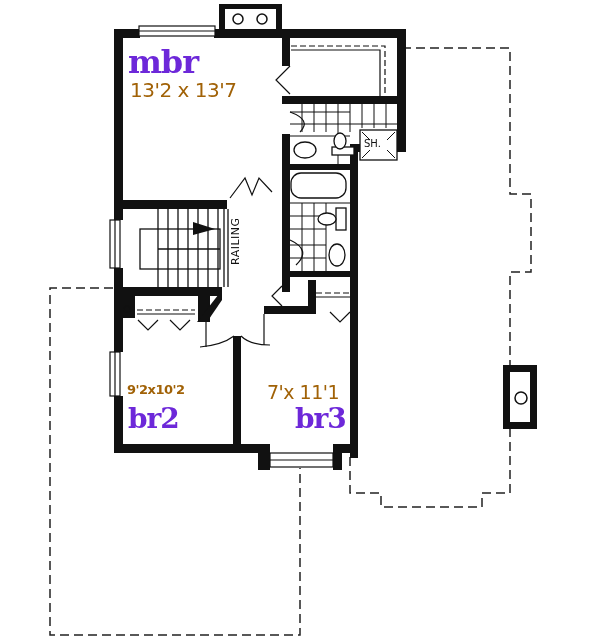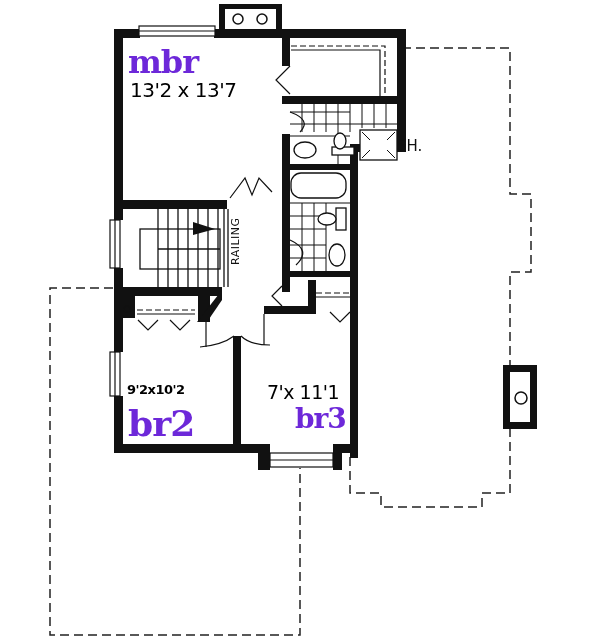--- a/index.html
+++ b/index.html
@@ -6,7 +6,7 @@
     body { width: 600px; height: 638px; position: relative; overflow: hidden; font-family: "Liberation Sans", sans-serif; }
     #plan { position: absolute; left: 0; top: 0; width: 600px; height: 638px; }
     .room-name { position: absolute; font-family: "DejaVu Serif", serif; font-weight: bold; color: #6d28d9; line-height: 1; letter-spacing: -1px; }
-    .room-dim { position: absolute; font-family: "DejaVu Sans", sans-serif; color: #000000; line-height: 1; letter-spacing: -0.5px; }
+    .room-dim { position: absolute; font-family: "DejaVu Sans", sans-serif; color: #a16207; line-height: 1; letter-spacing: -0.5px; }
     .label-small { position: absolute; font-family: "DejaVu Sans", sans-serif; color: #111; line-height: 1; }
     .railing { position: absolute; font-family: "DejaVu Sans", sans-serif; font-size: 11px; color: #111; transform: rotate(-90deg); transform-origin: left top; letter-spacing: 0.5px; }
   </style>

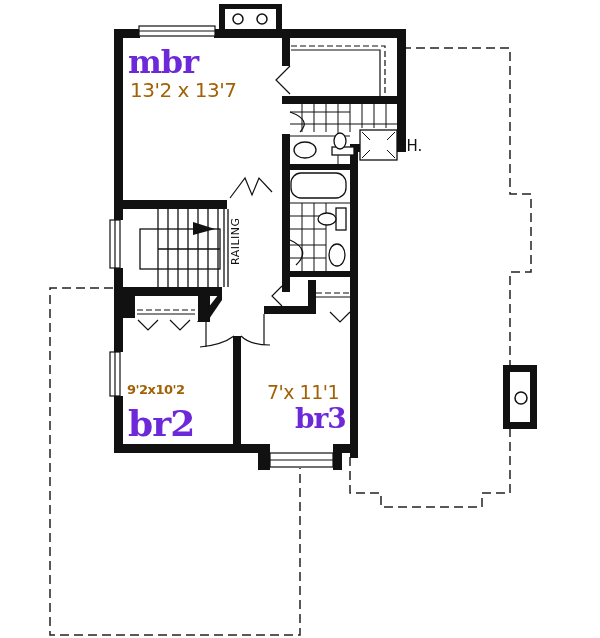--- a/index.html
+++ b/index.html
@@ -188,7 +188,7 @@
 <div class="room-name" style="left:128px; top:46px; font-size:32px;">mbr</div>
 <div class="room-dim" style="left:130px; top:80px; font-size:20px;">13'2 x 13'7</div>
 
-<div class="label-small" style="left:364px; top:139px; font-size:15px;margin-left:33px;">SH.</div>
+<div class="label-small" style="left:364px; top:139px; font-size:10px;">SH.</div>
 
 <div class="railing" style="left:229px; top:265px;">RAILING</div>
 

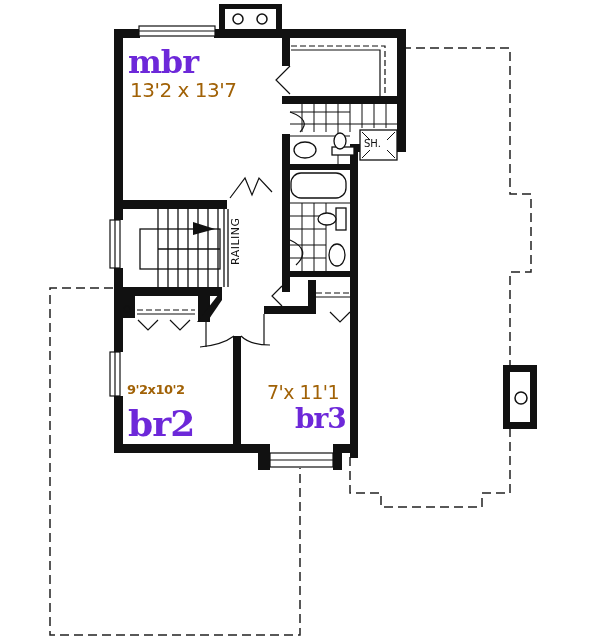--- a/index.html
+++ b/index.html
@@ -193,7 +193,7 @@
 <div class="railing" style="left:229px; top:265px;">RAILING</div>
 
 <div class="room-dim" style="left:127px; top:383px; font-size:13px;font-weight:bold;">9'2x10'2</div>
-<div class="room-name" style="left:128px; top:405px; font-size:36px;">br2</div>
+<div class="room-name" style="left:128px; top:405px; font-size:28px;">br2</div>
 
 <div class="room-dim" style="left:267px; top:383px; font-size:19px;">7'x 11'1</div>
 <div class="room-name" style="left:279px; top:405px; font-size:28px;margin-left:16px;">br3</div>

